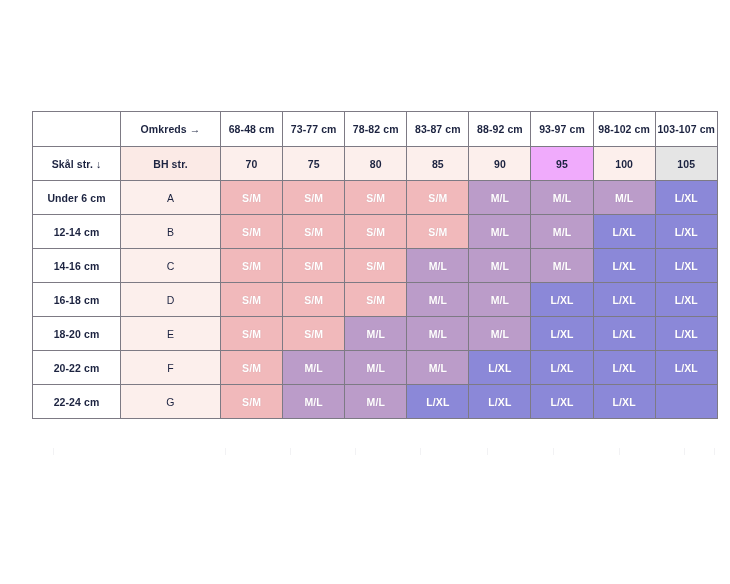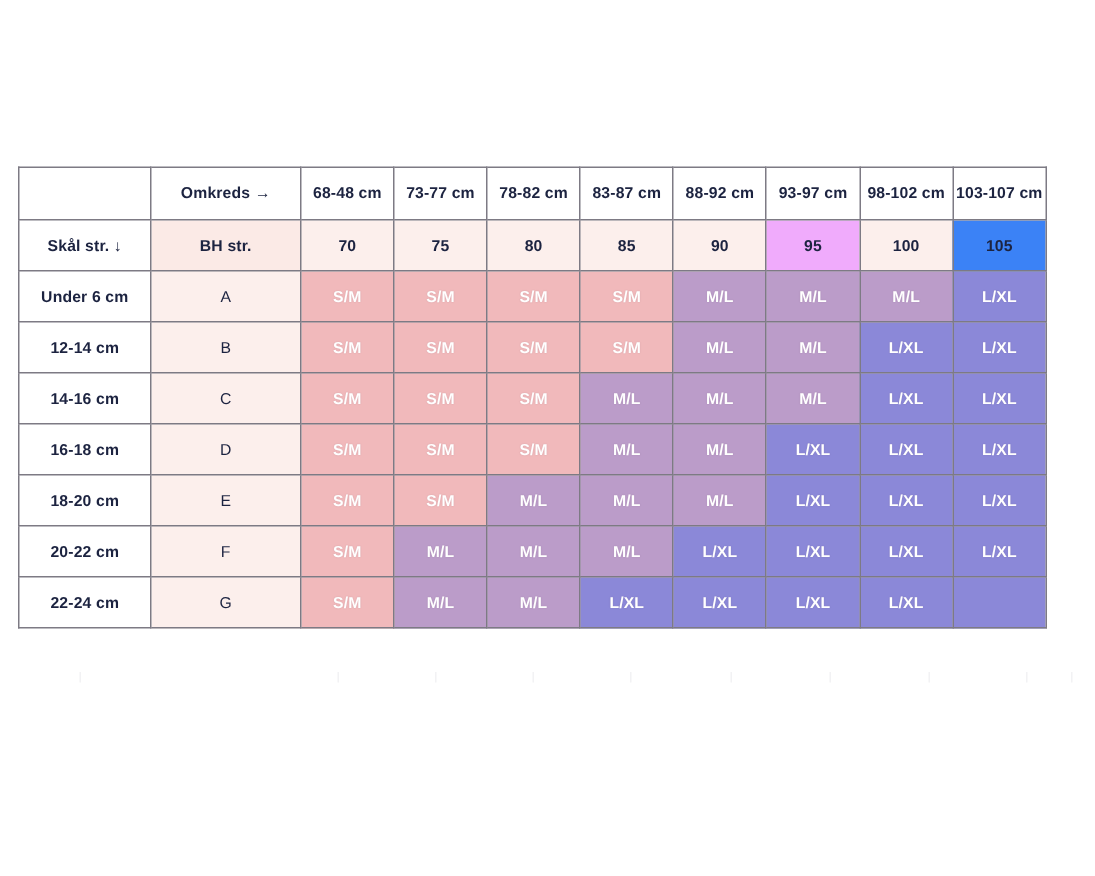--- a/index.html
+++ b/index.html
@@ -17,7 +17,7 @@
 
   #size-chart-wrap {
     position: absolute;
-    left: 12px;
+    left: 32px;
     top: 111px;
     width: 683px;
   }

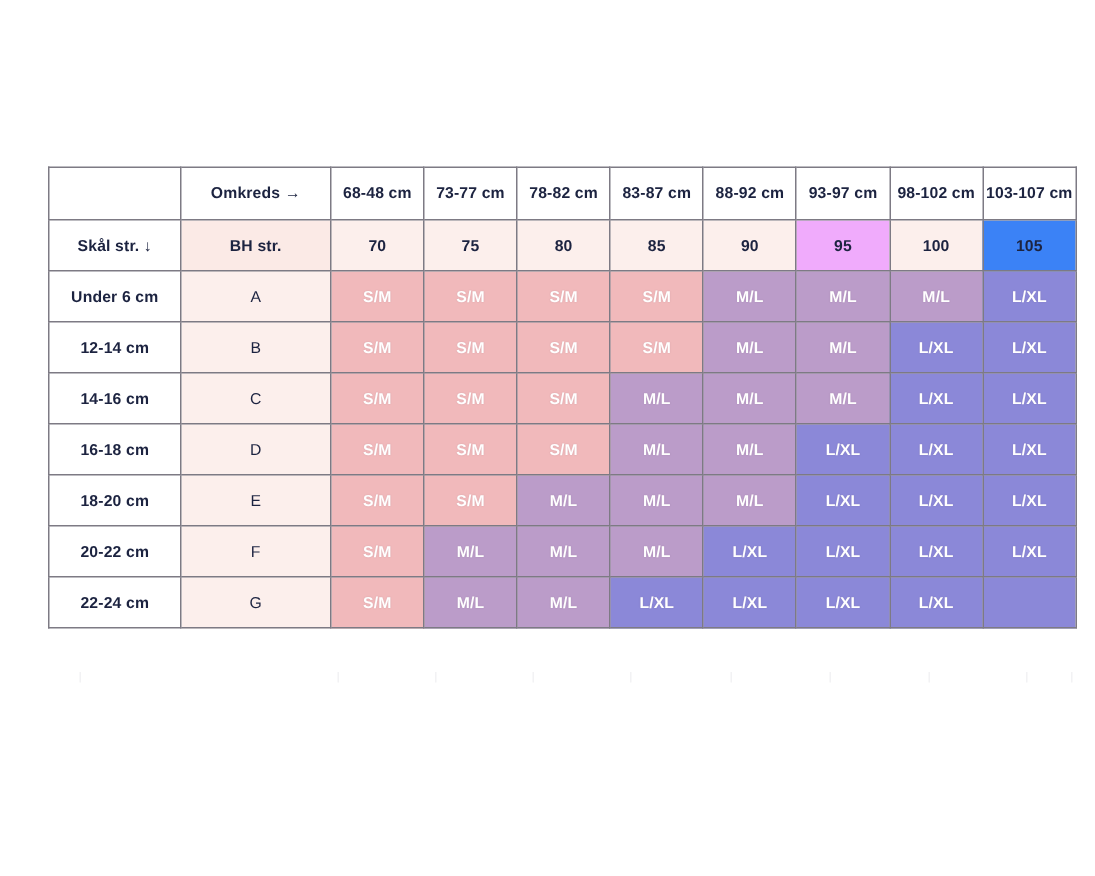--- a/index.html
+++ b/index.html
@@ -165,7 +165,7 @@
           <td class="num-head" style="background: rgb(252, 239, 236); border-color: rgb(125, 122, 132);">90</td>
           <td class="num-head" style="background: #f0abfc; border-color: rgb(125, 122, 132);">95</td>
           <td class="num-head" style="background: rgb(252, 239, 236); border-color: rgb(125, 122, 132);">100</td>
-          <td class="num-head" style="background: #3b82f6; border-color: rgb(125, 122, 132);">105</td>
+          <td class="num-head" style="background: #e5e5e5; border-color: rgb(125, 122, 132);">105</td>
         </tr>
         <tr class="data-row">
           <td class="row-label" style="border-color: rgb(125, 122, 132);">Under 6 cm</td>

